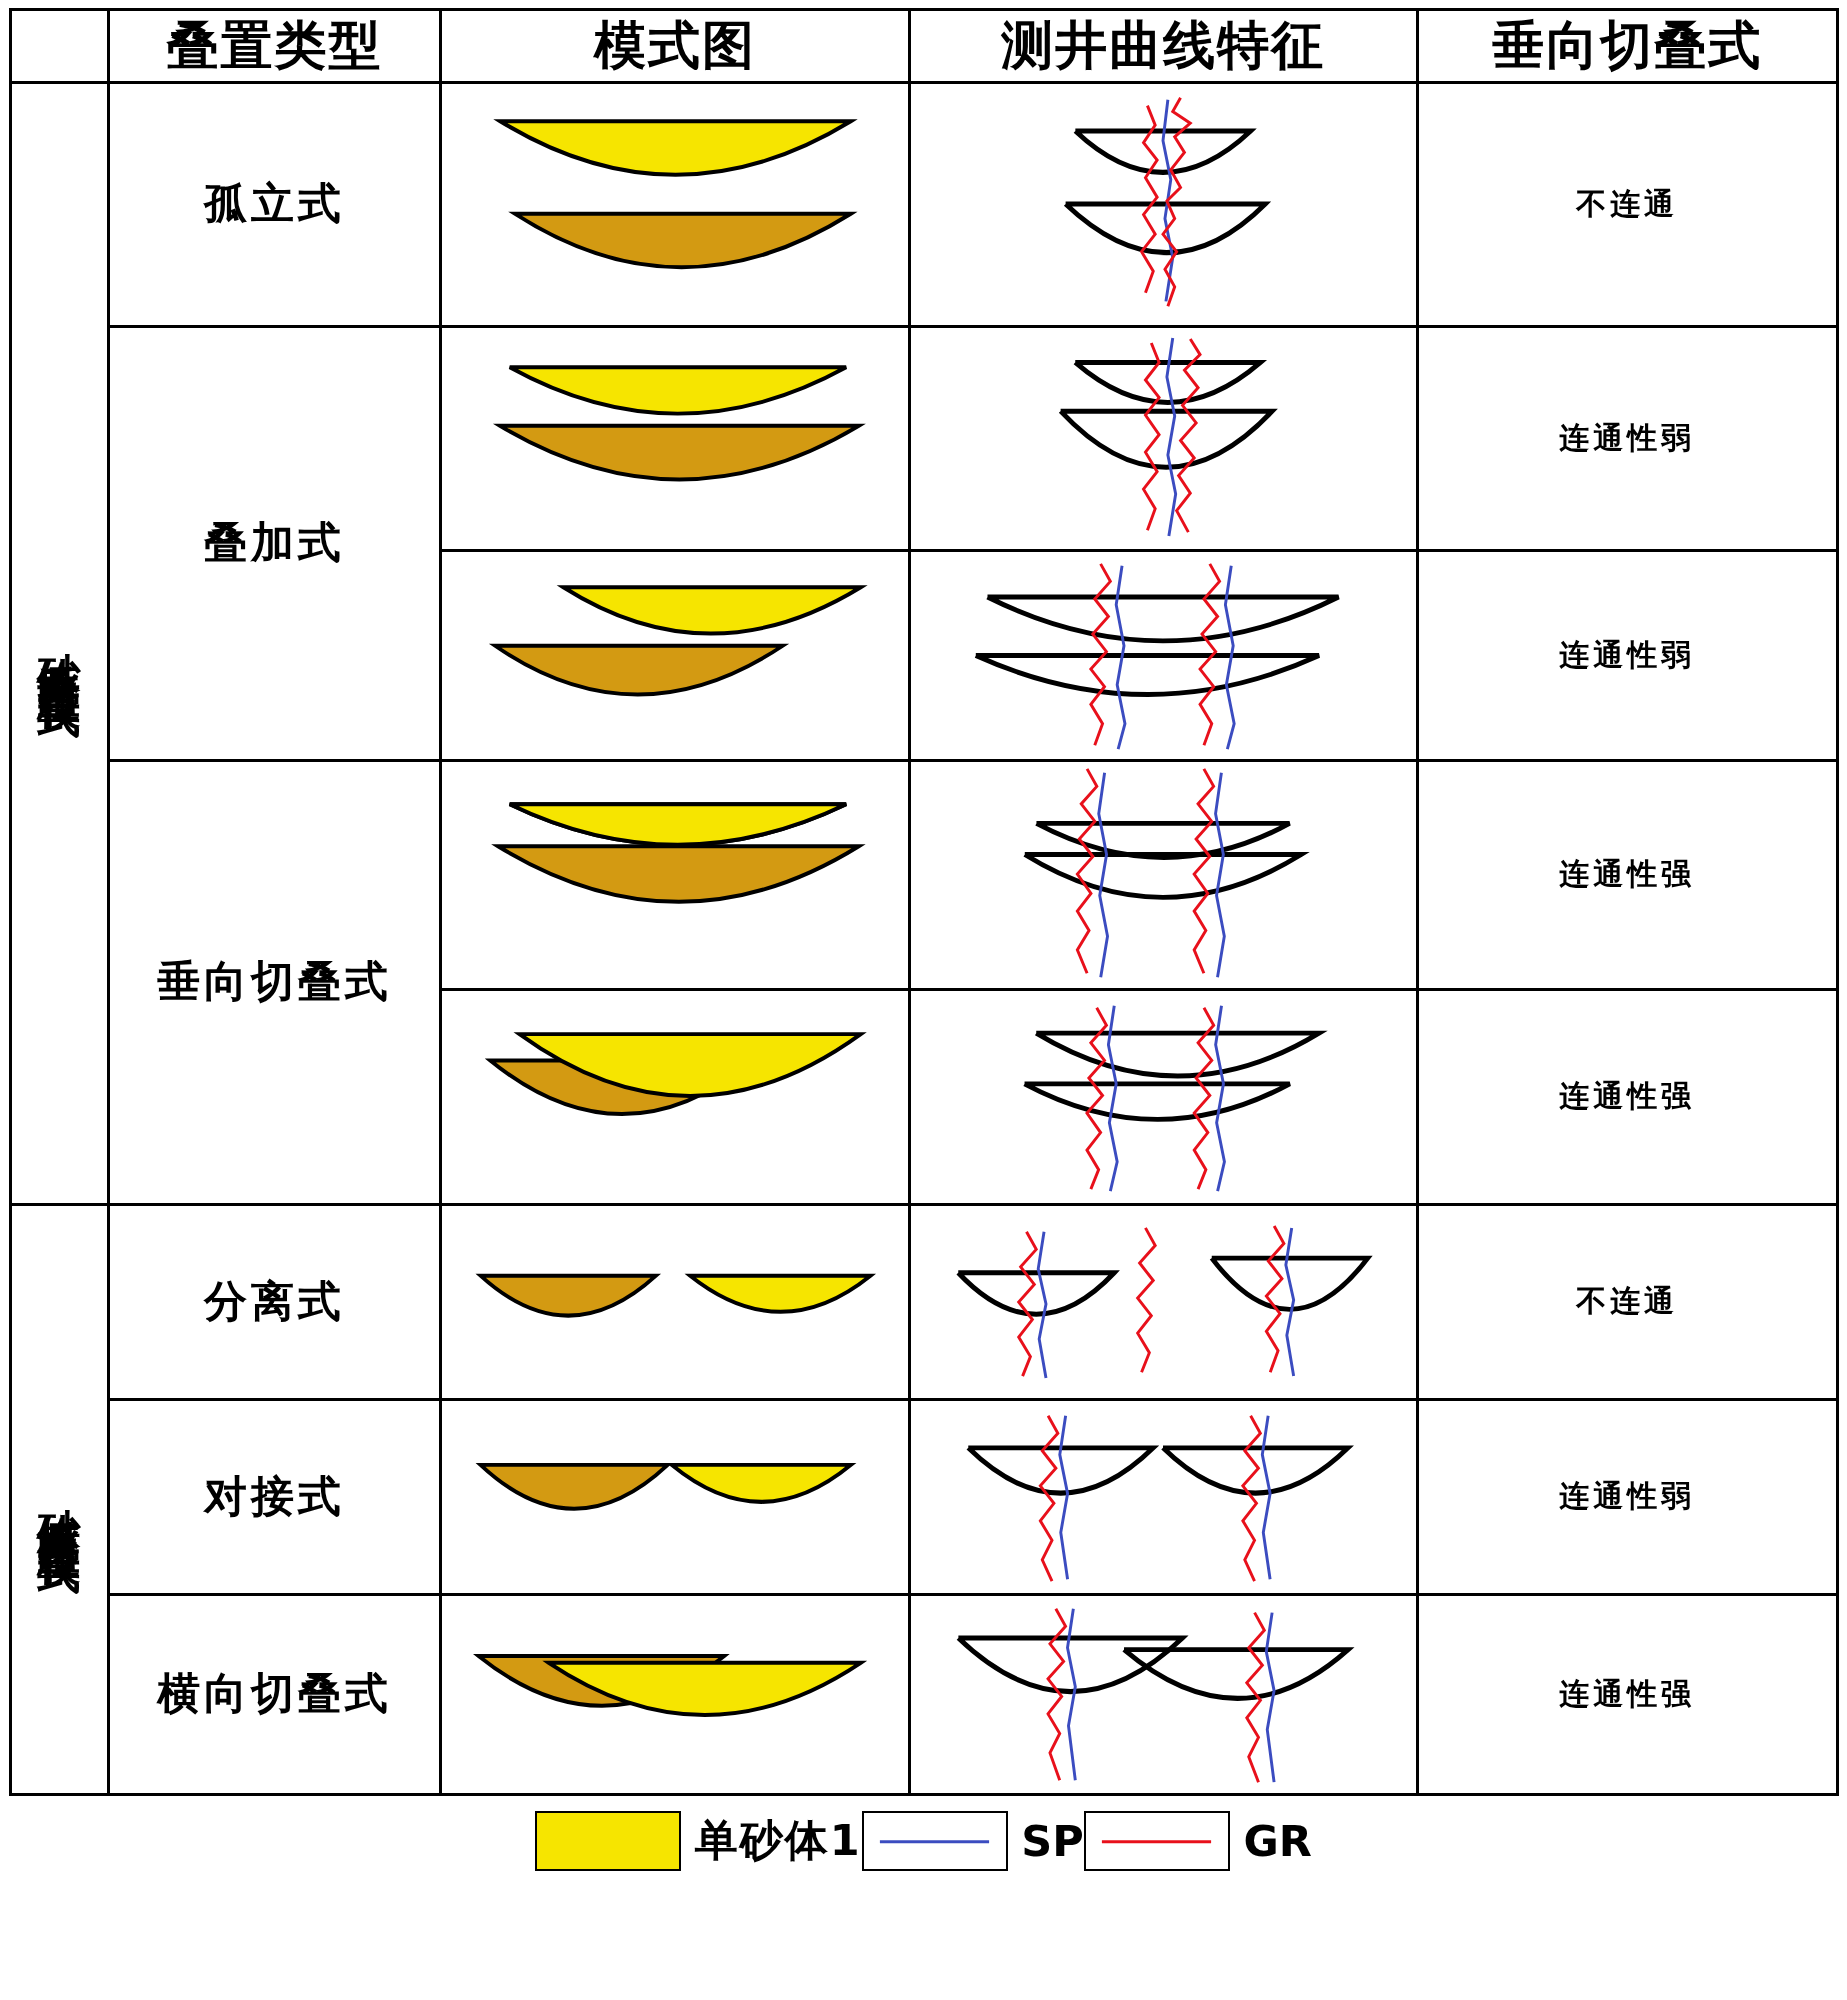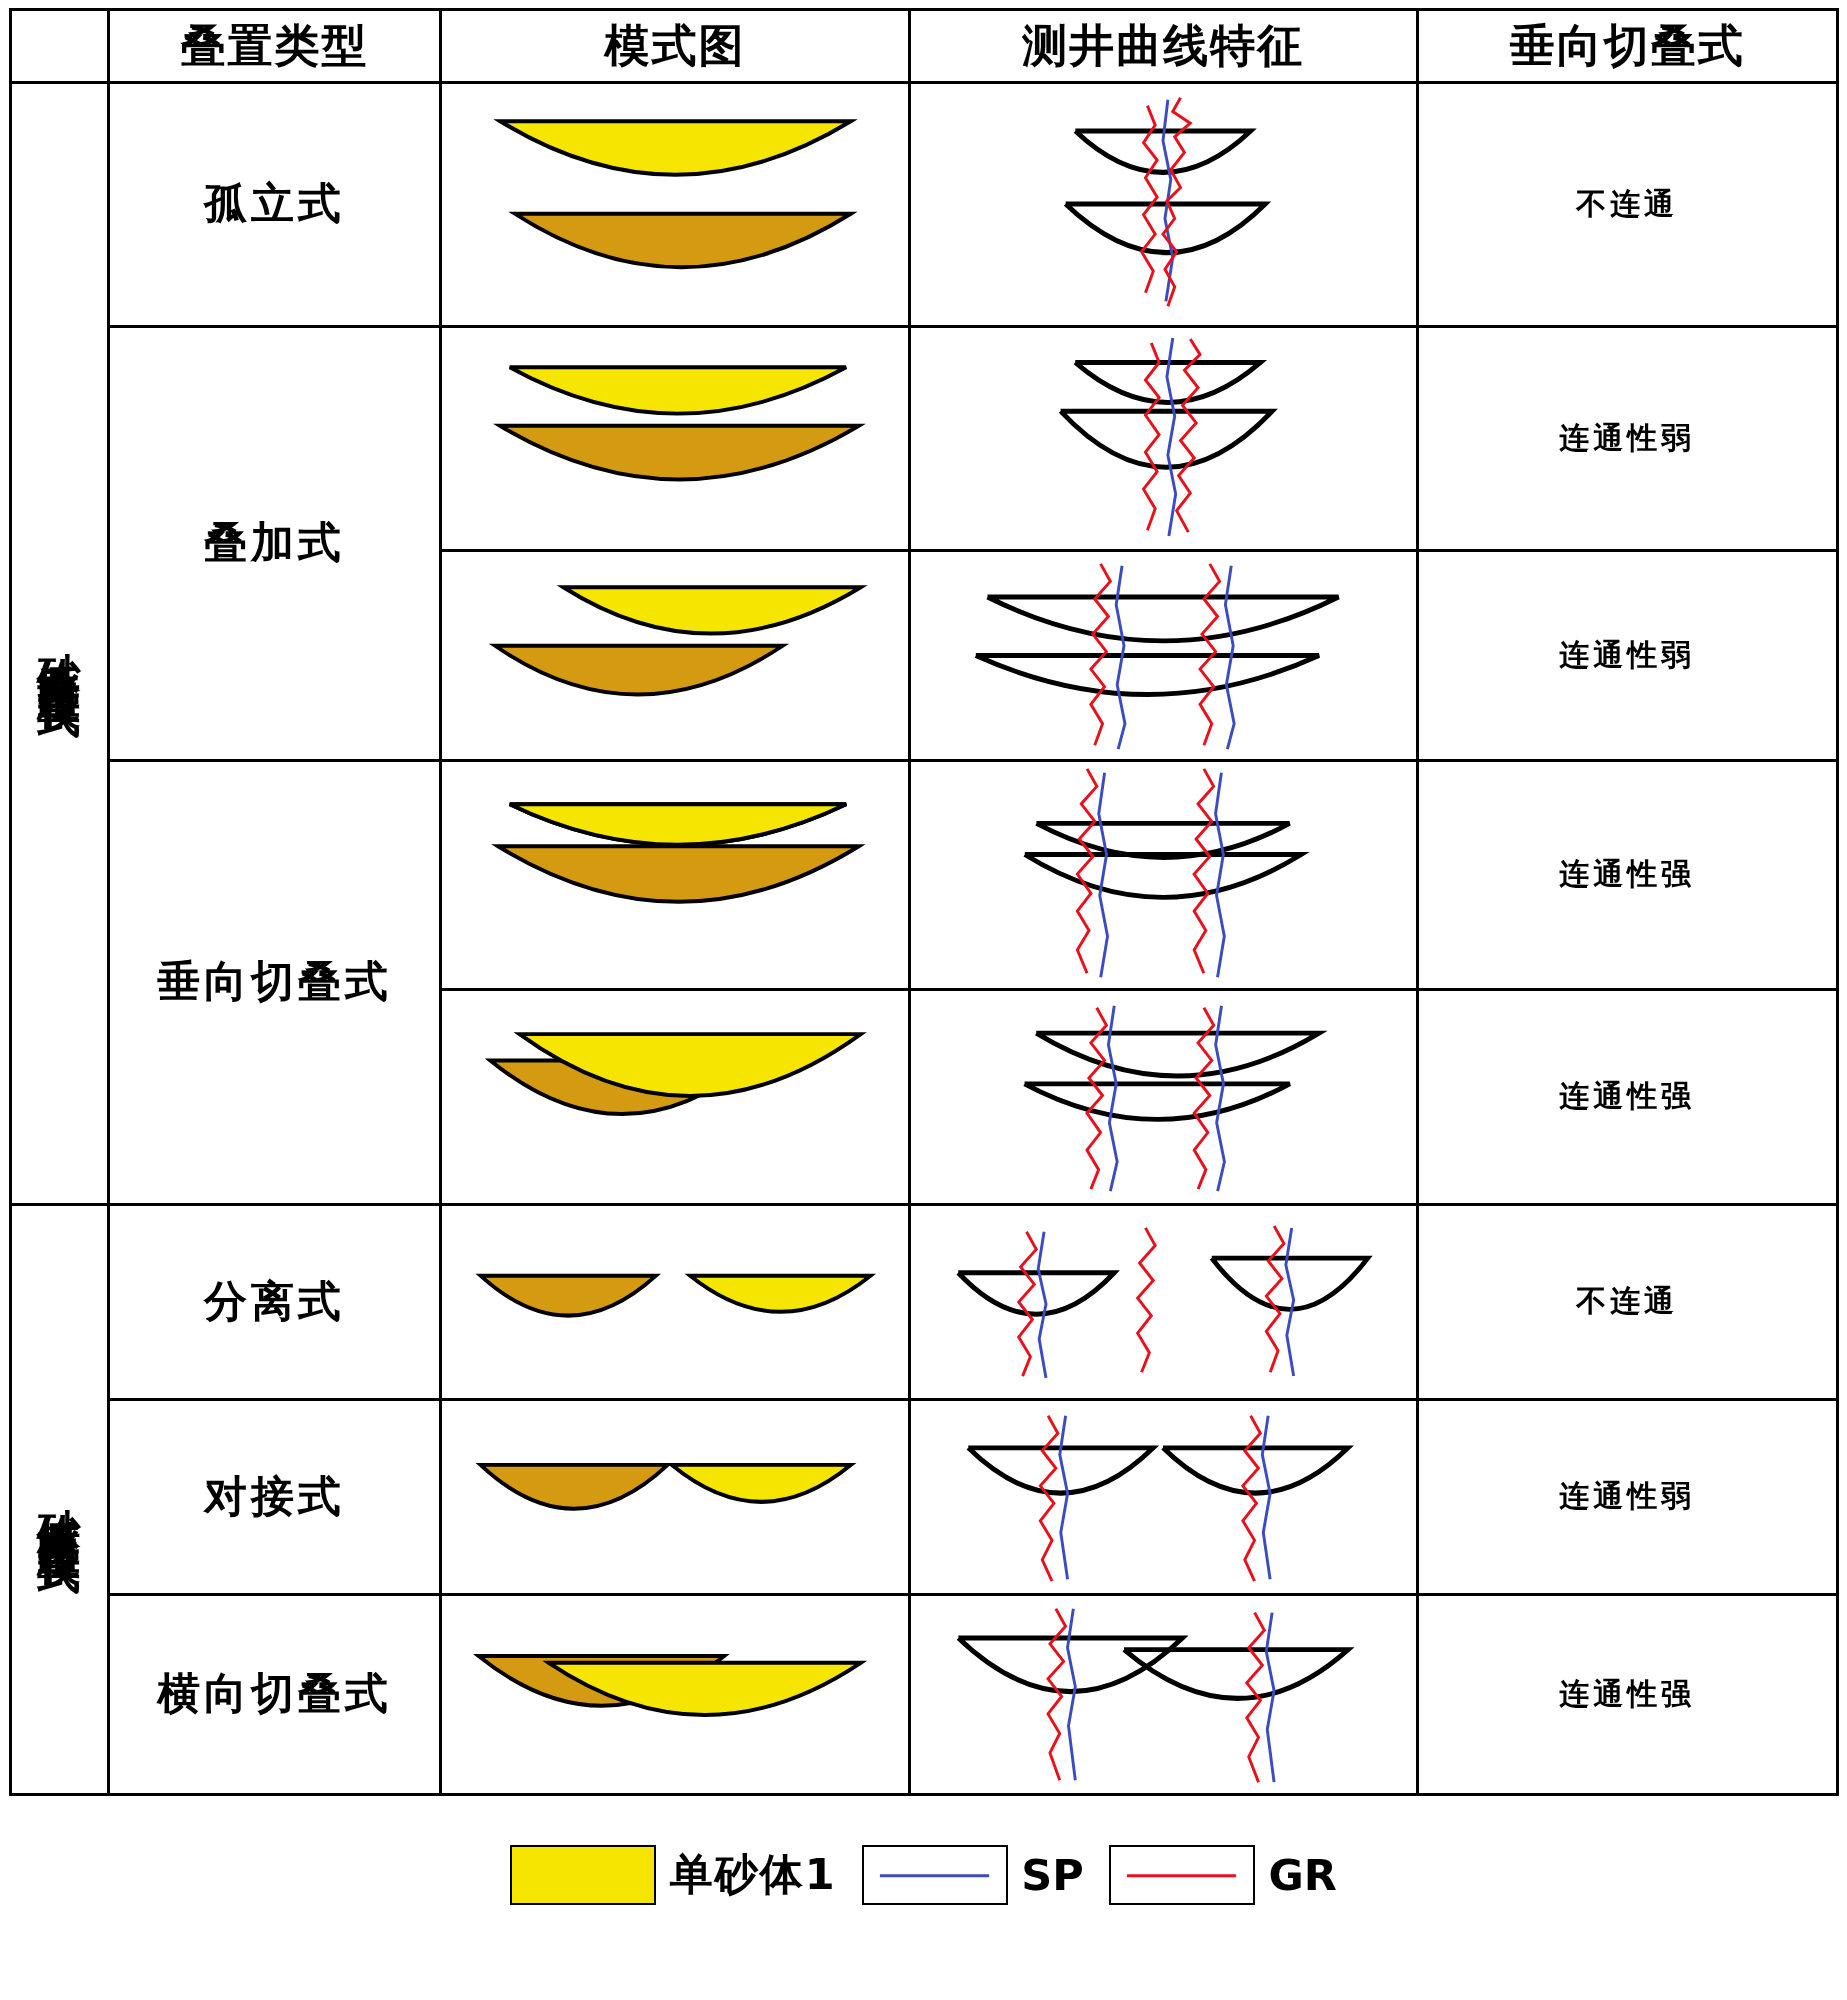--- a/index.html
+++ b/index.html
@@ -25,7 +25,7 @@
     font-weight:bold;
   }
   table.matrix th{
-    font-size:45px;
+    font-size:52px;
     height:70px;
     letter-spacing:2px;
   }

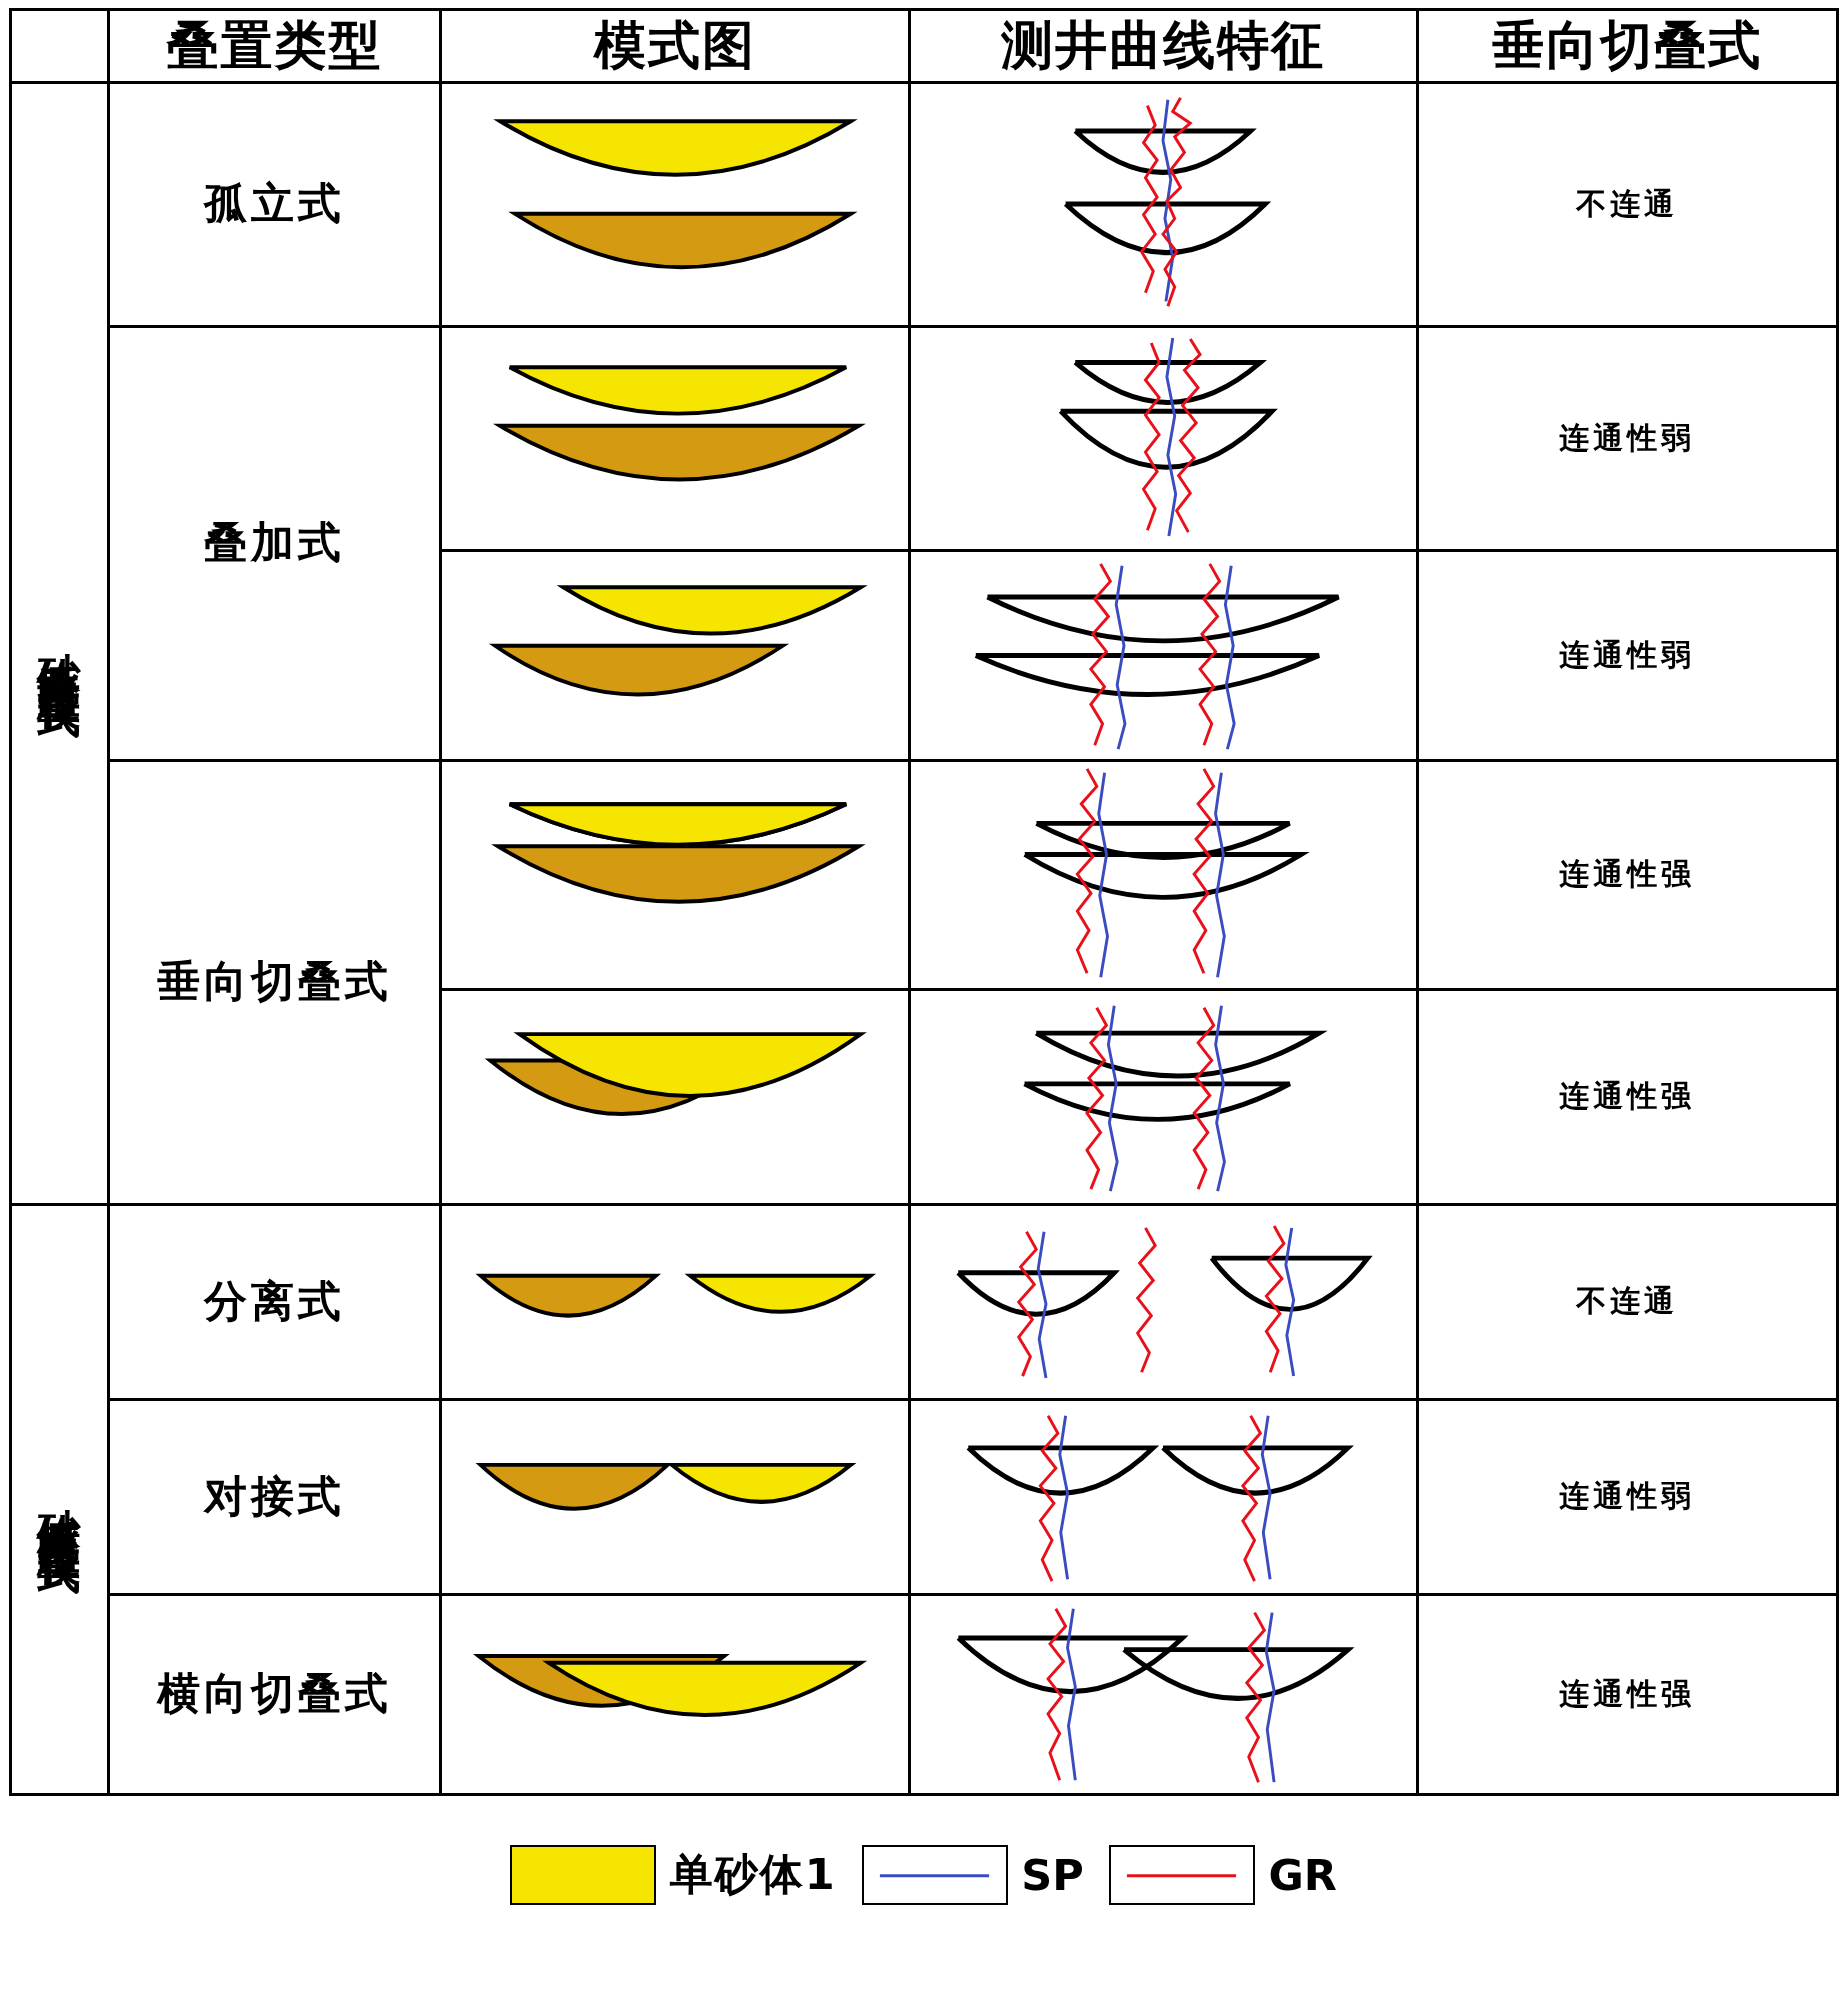--- a/index.html
+++ b/index.html
@@ -55,9 +55,8 @@
     width:1830px;
     margin:15.6px auto 0 auto;
     display:flex;
-    align-items:flex-end;
+    align-items:flex-start;
     justify-content:center;
-    gap:25px;
     height:94px;
   }
   .legend-item{display:flex;align-items:center;gap:13.7px;}

